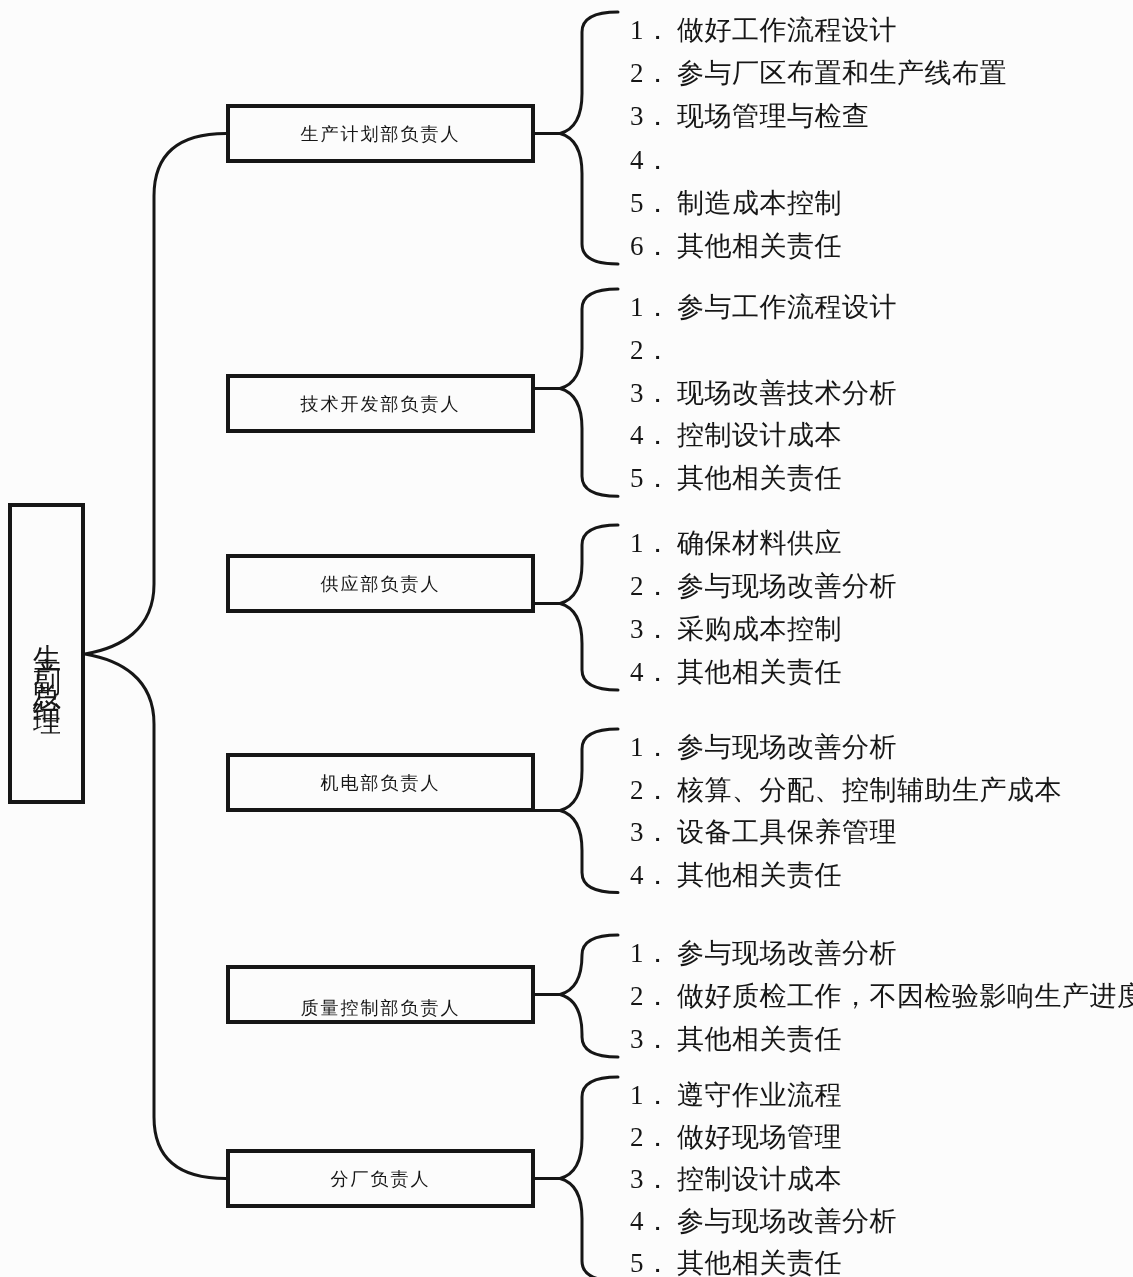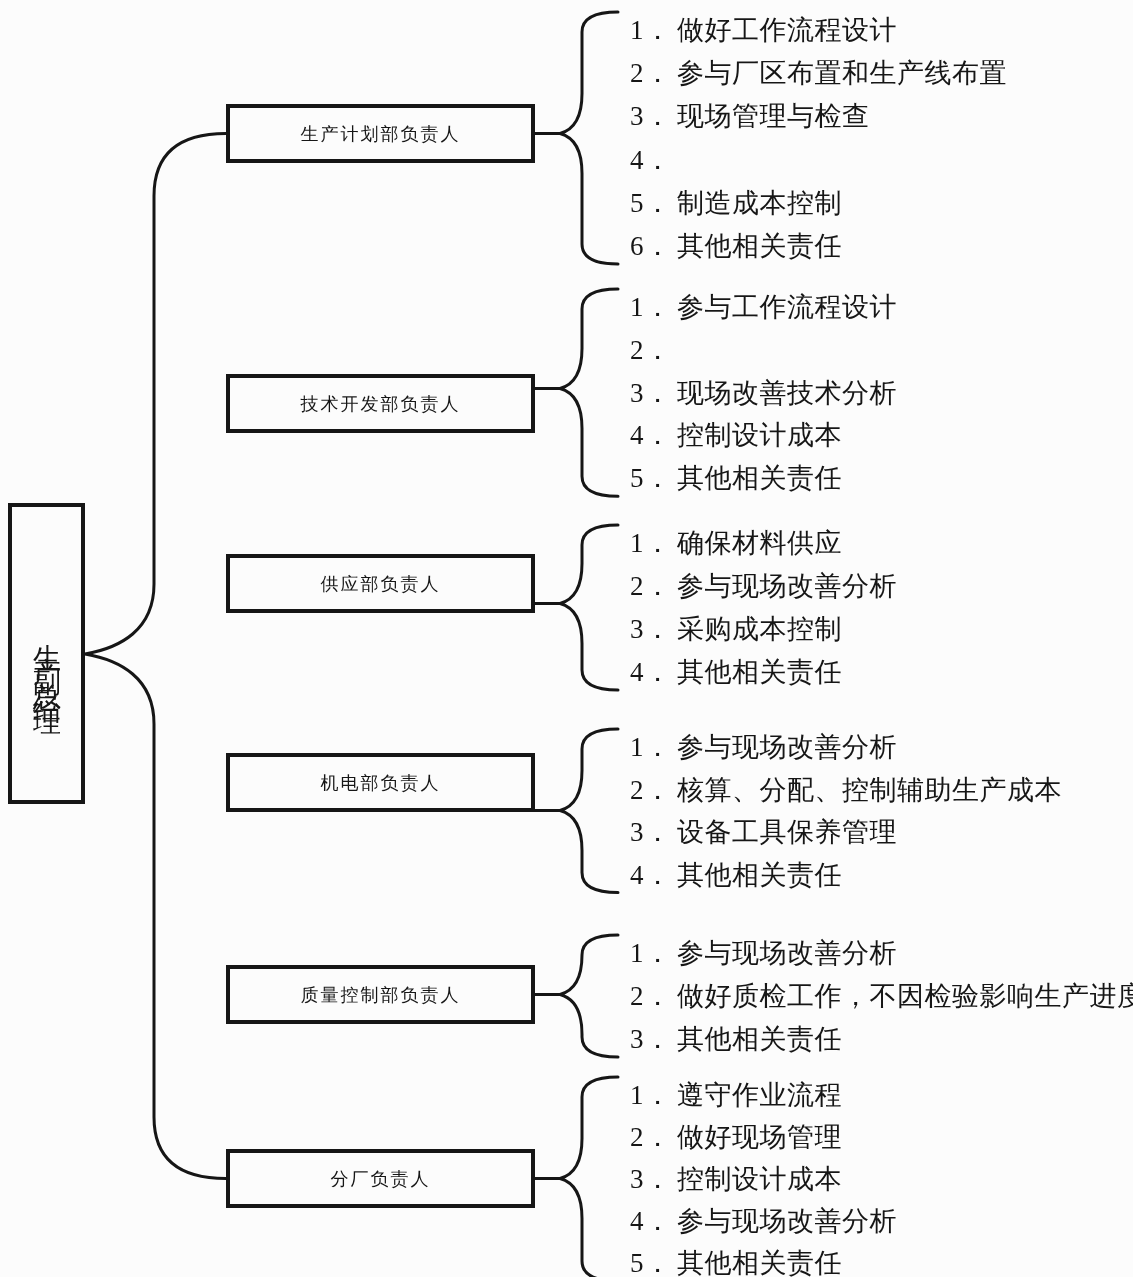--- a/index.html
+++ b/index.html
@@ -150,7 +150,7 @@
           <span>其他相关责任</span>
         </li>
       </ul>
-      <div class="dept-box" style="top: 965px;">
+      <div class="dept-box" style="top: 965px; align-items: flex-end;">
         <span>质量控制部负责人</span>
       </div>
       <ul class="duty-list" style="top: 931.5px;">

